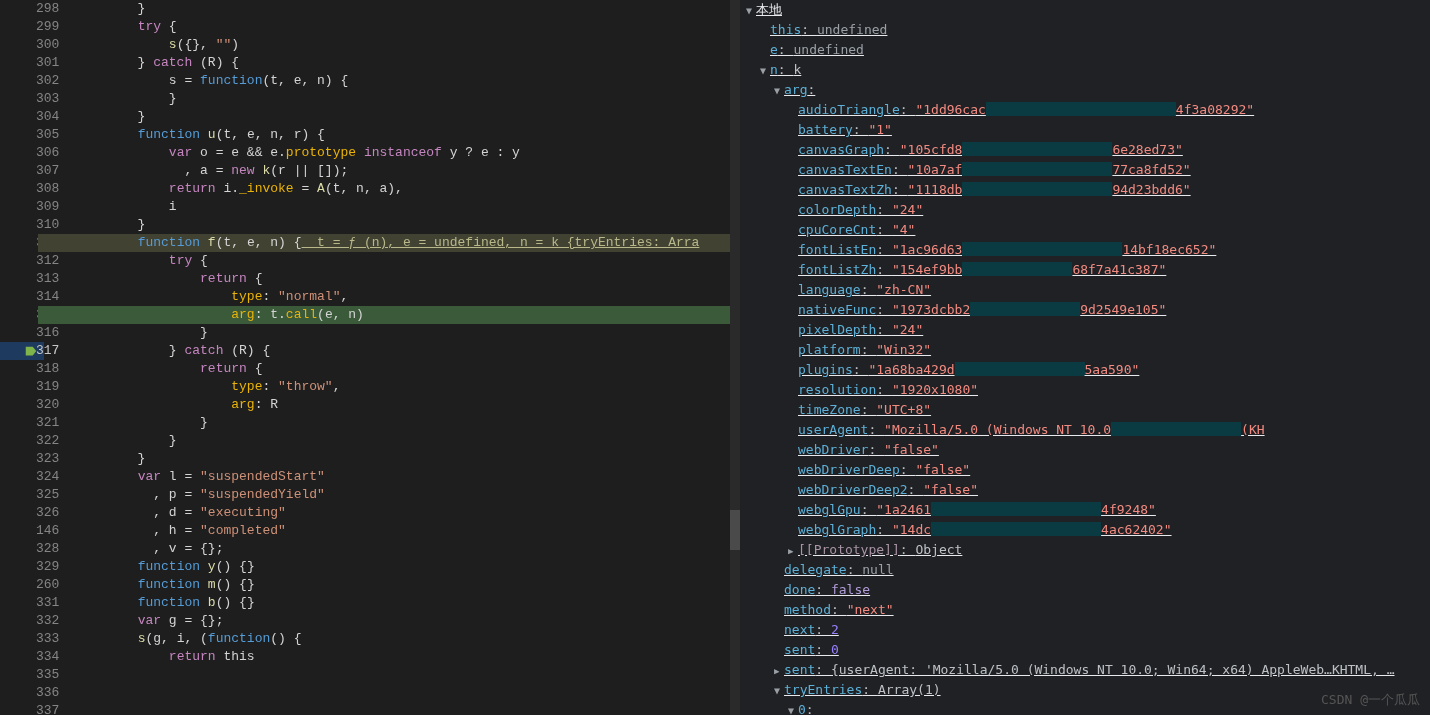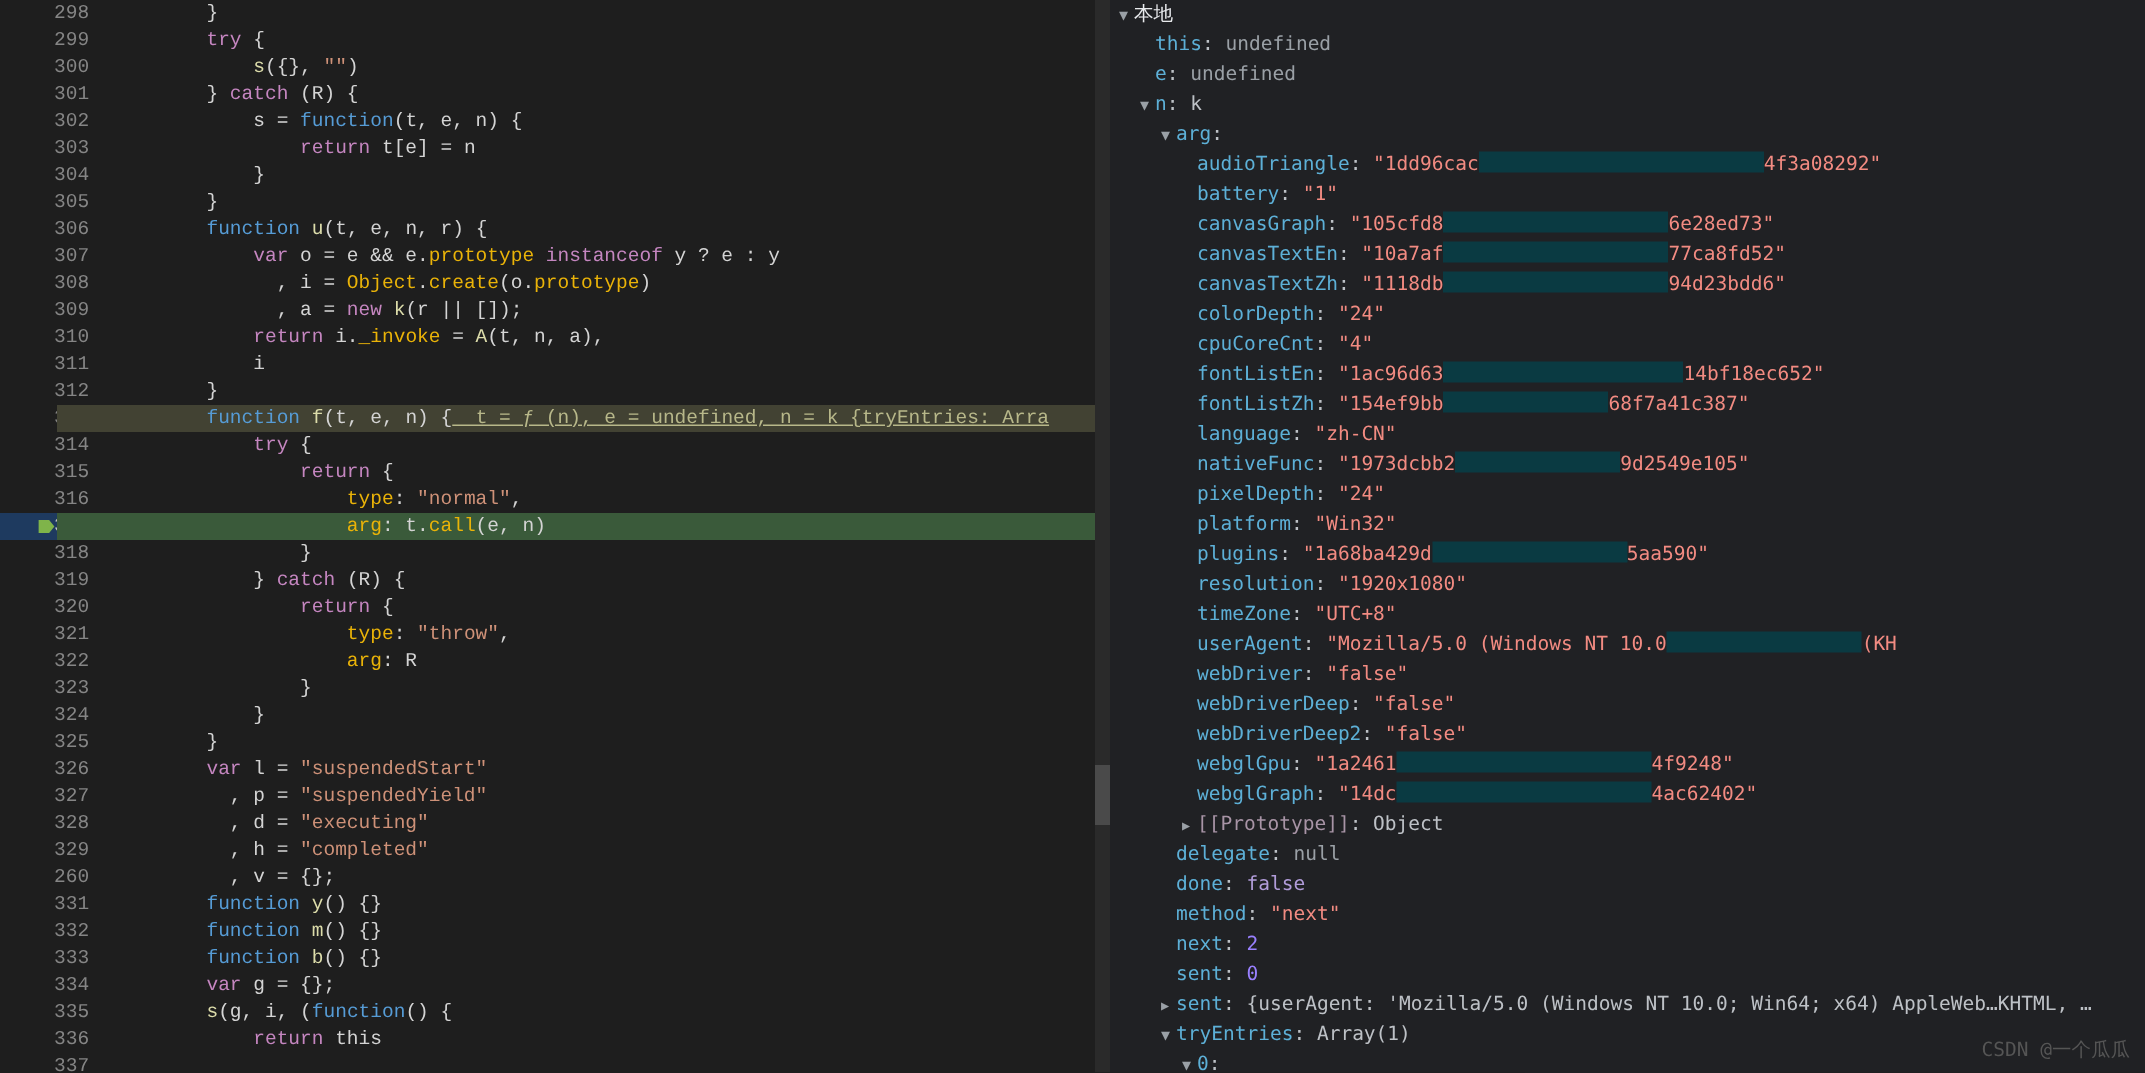--- a/index.html
+++ b/index.html
@@ -98,6 +98,7 @@
     color: #e8eaed;
     font-family: Consolas, monospace;
     position: relative;
+    text-decoration: underline;
   }
   .scope-row, .prop-row {
     height: 20px;

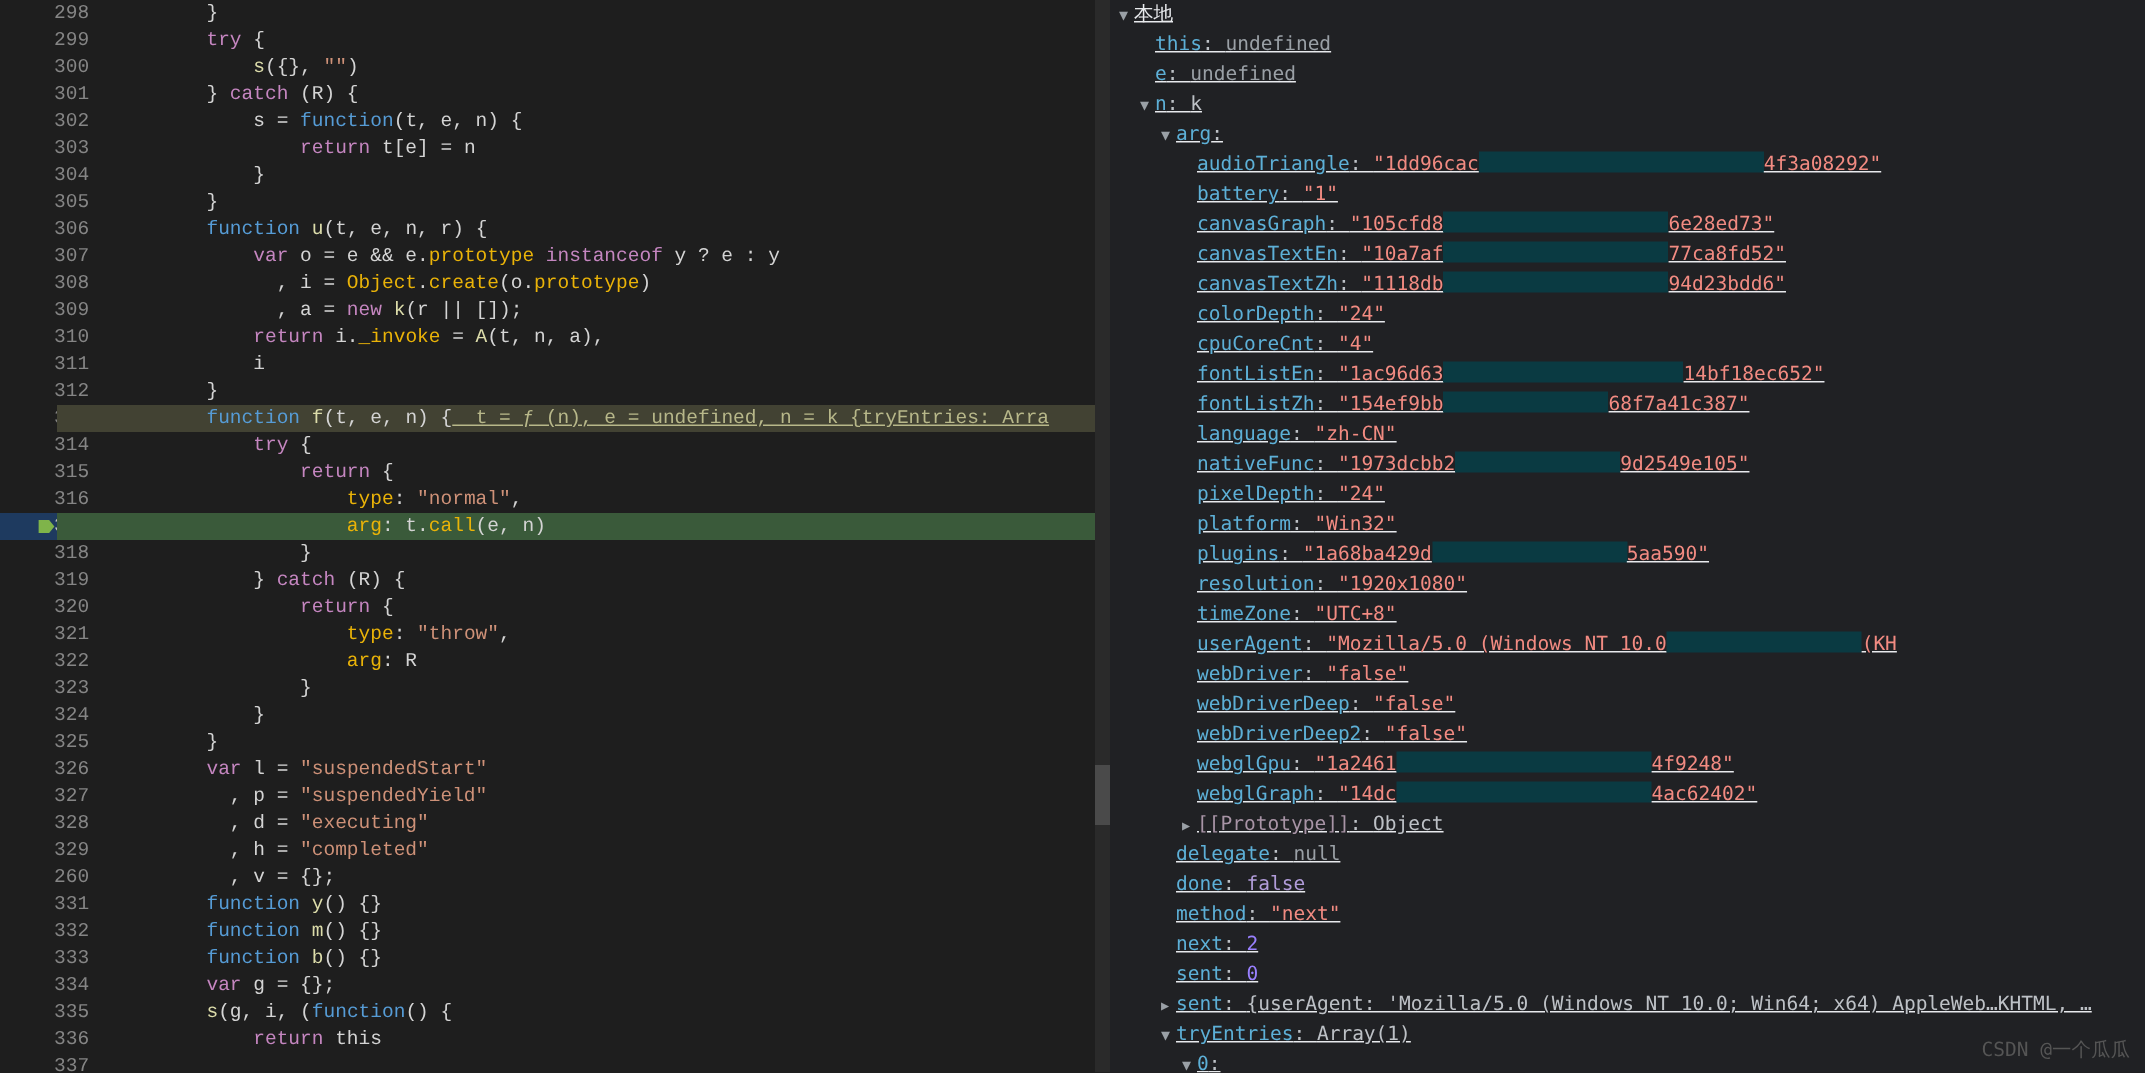--- a/index.html
+++ b/index.html
@@ -195,7 +195,6 @@
       <div class="code-line">                <span class="tok-fn">s</span>({}, <span class="tok-str">""</span>)</div>
       <div class="code-line">            } <span class="tok-kw">catch</span> (R) {</div>
       <div class="code-line">                s = <span class="tok-kw2">function</span>(t, e, n) {</div>
-      <div class="code-line">                    <span class="tok-kw">return</span> t[e] = n</div>
       <div class="code-line">                }</div>
       <div class="code-line">            }</div>
       <div class="code-line">            <span class="tok-kw2">function</span> <span class="tok-fn">u</span>(t, e, n, r) {</div>

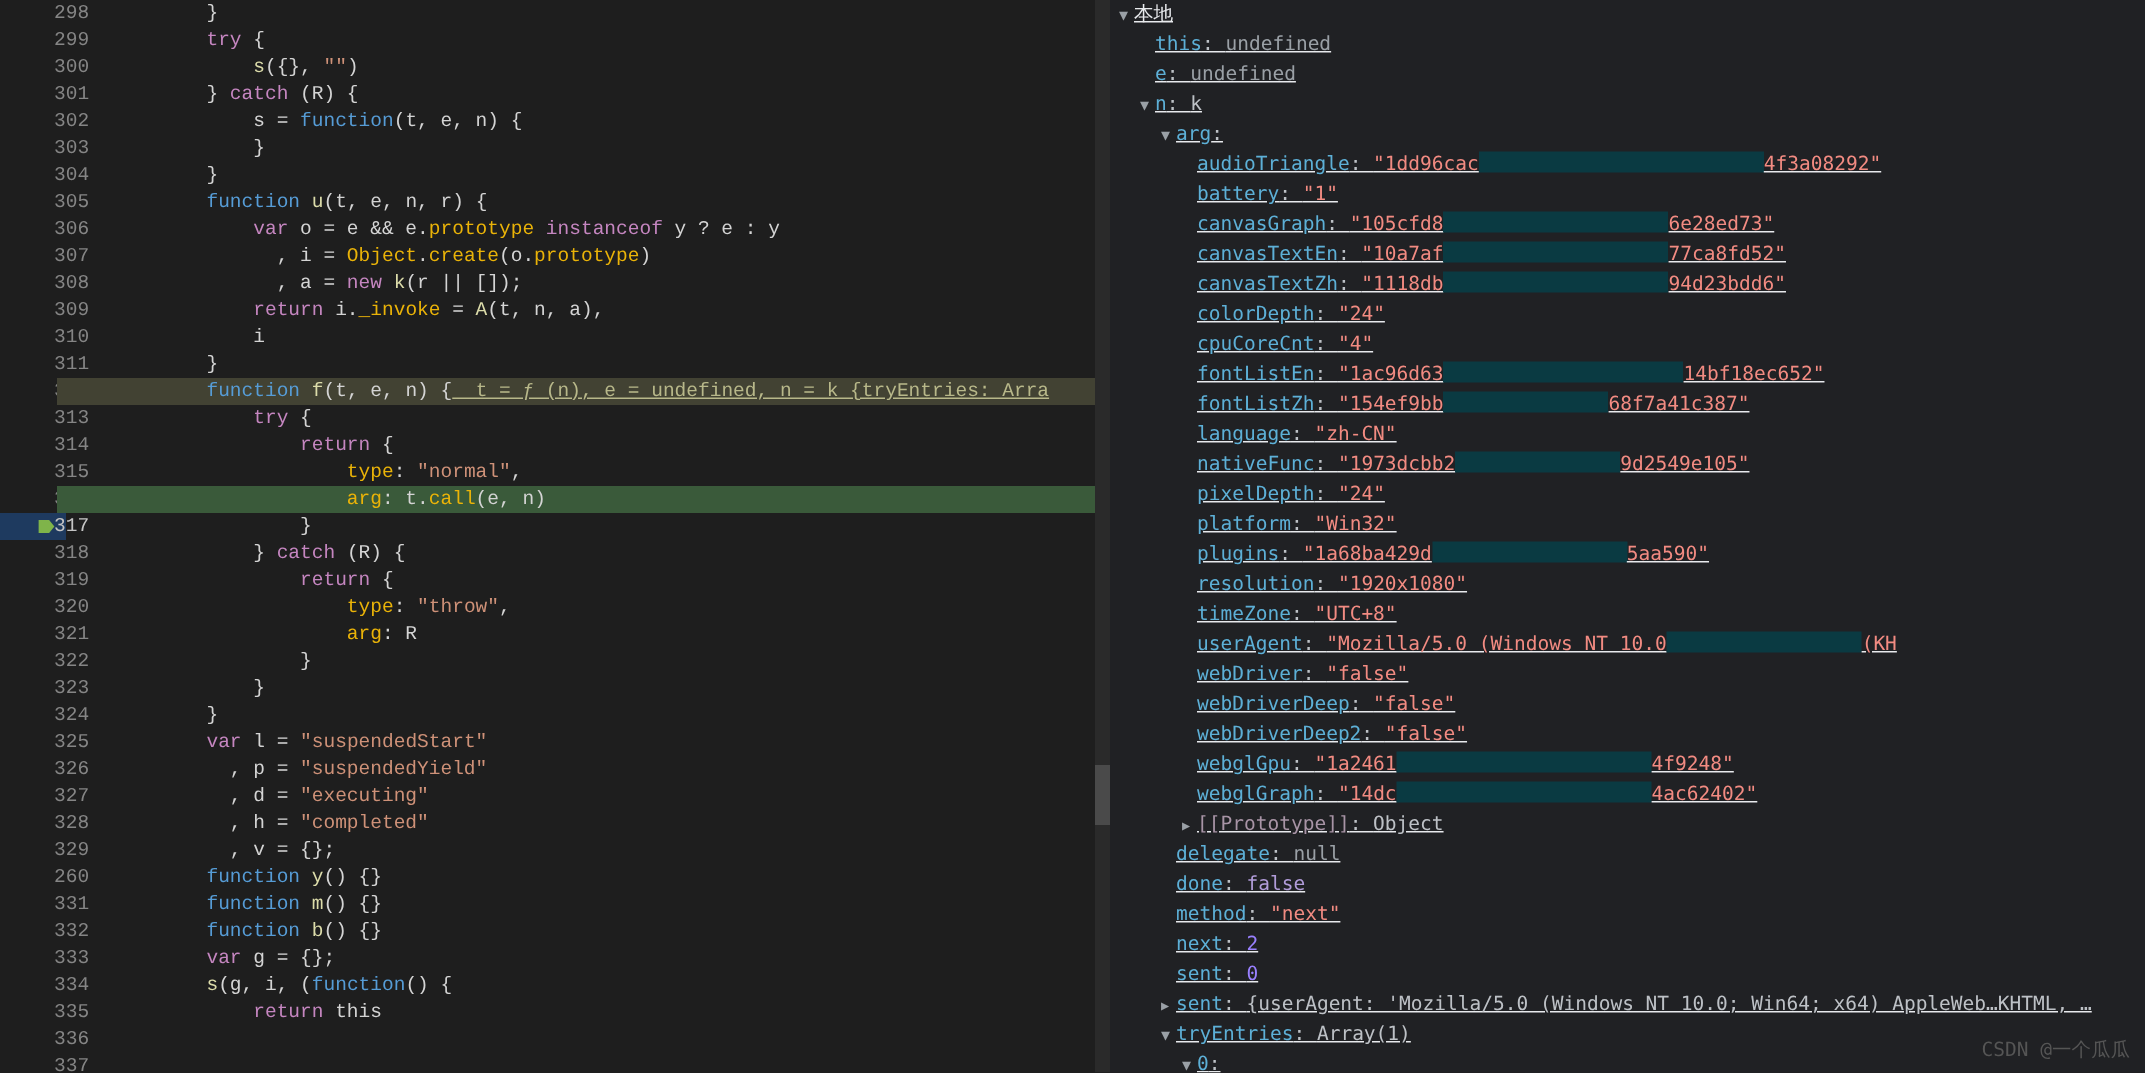--- a/index.html
+++ b/index.html
@@ -199,7 +199,6 @@
       <div class="code-line">            }</div>
       <div class="code-line">            <span class="tok-kw2">function</span> <span class="tok-fn">u</span>(t, e, n, r) {</div>
       <div class="code-line">                <span class="tok-kw">var</span> o = e &amp;&amp; e.<span class="tok-var">prototype</span> <span class="tok-kw">instanceof</span> y ? e : y</div>
-      <div class="code-line">                  , i = <span class="tok-var">Object</span>.<span class="tok-var">create</span>(o.<span class="tok-var">prototype</span>)</div>
       <div class="code-line">                  , a = <span class="tok-kw">new</span> <span class="tok-fn">k</span>(r || []);</div>
       <div class="code-line">                <span class="tok-kw">return</span> i.<span class="tok-var">_invoke</span> = <span class="tok-fn">A</span>(t, n, a),</div>
       <div class="code-line">                i</div>

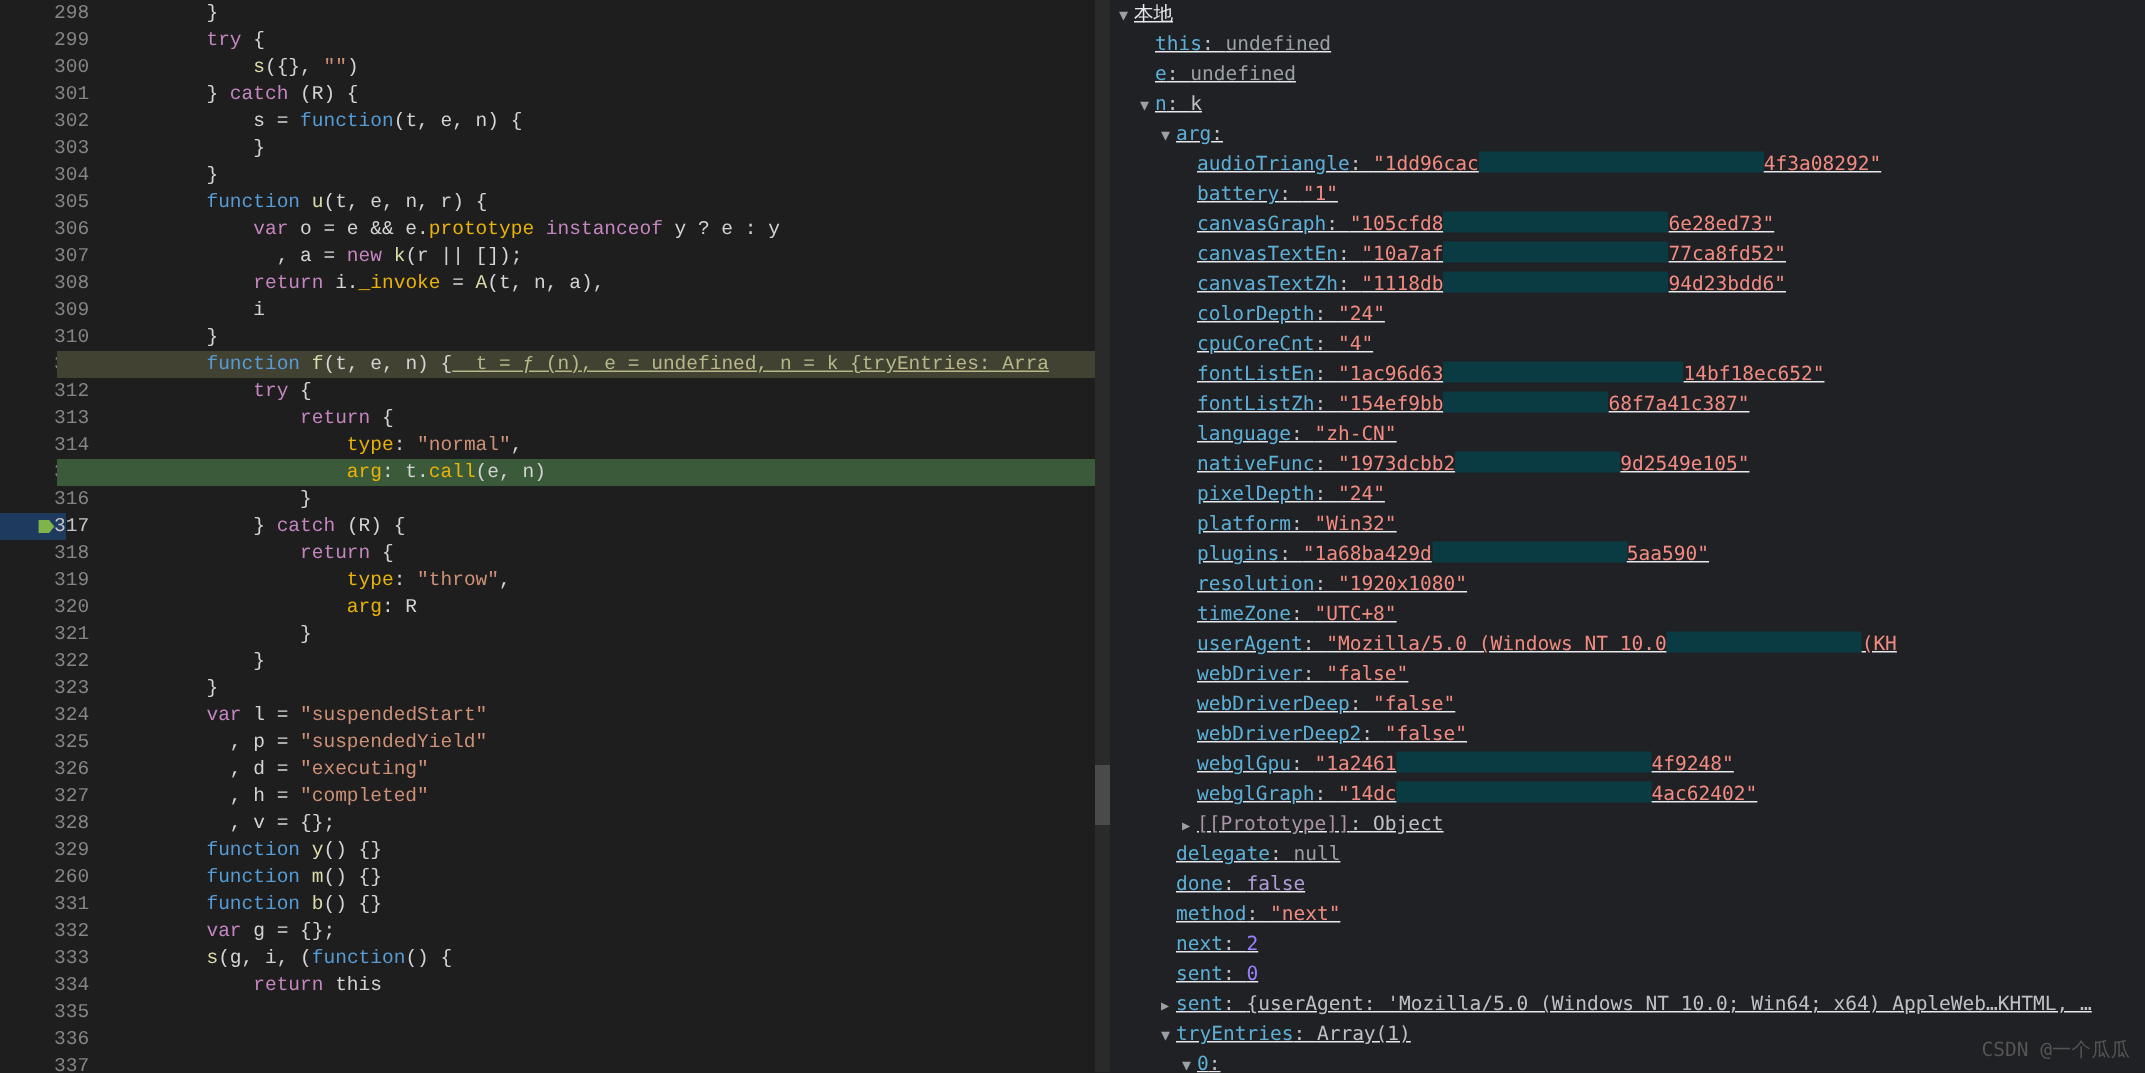--- a/index.html
+++ b/index.html
@@ -177,7 +177,7 @@
       <div class="line-number">324</div>
       <div class="line-number">325</div>
       <div class="line-number">326</div>
-      <div class="line-number">327</div>
+      <div class="line-number">146</div>
       <div class="line-number">328</div>
       <div class="line-number">329</div>
       <div class="line-number">260</div>

